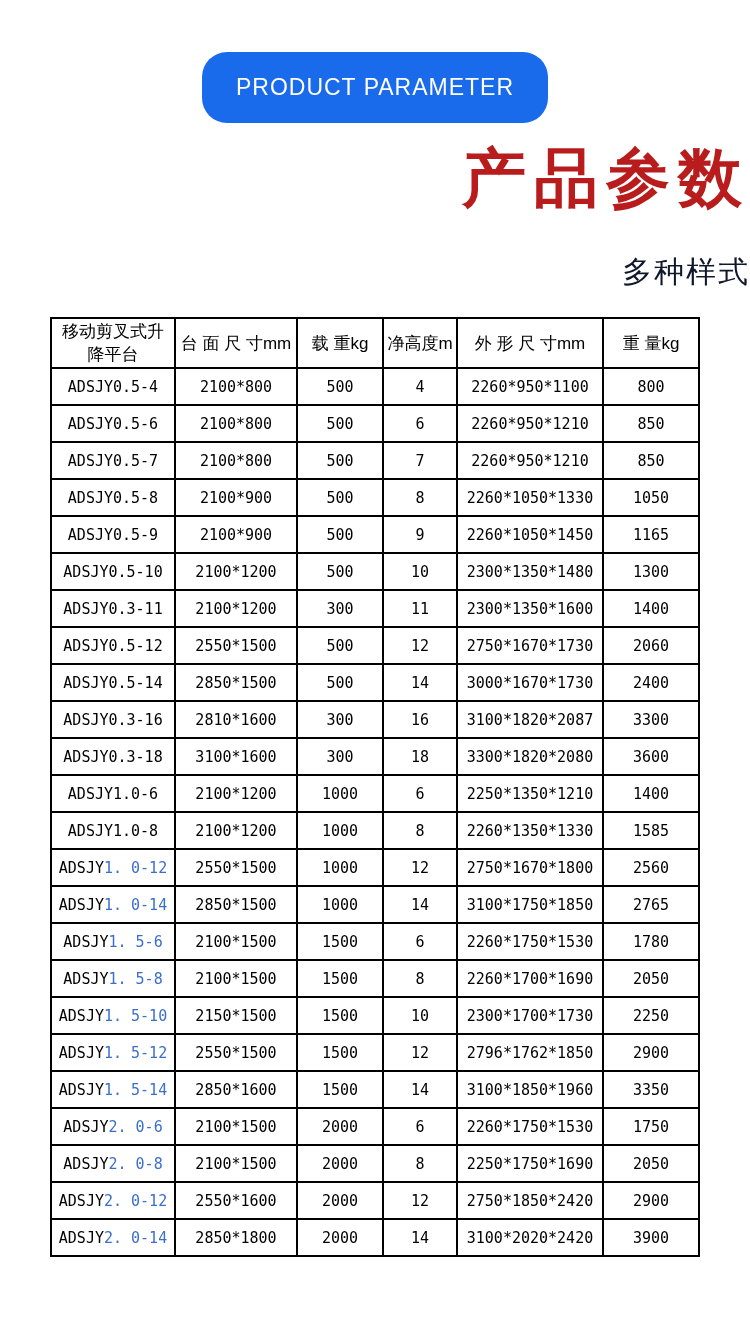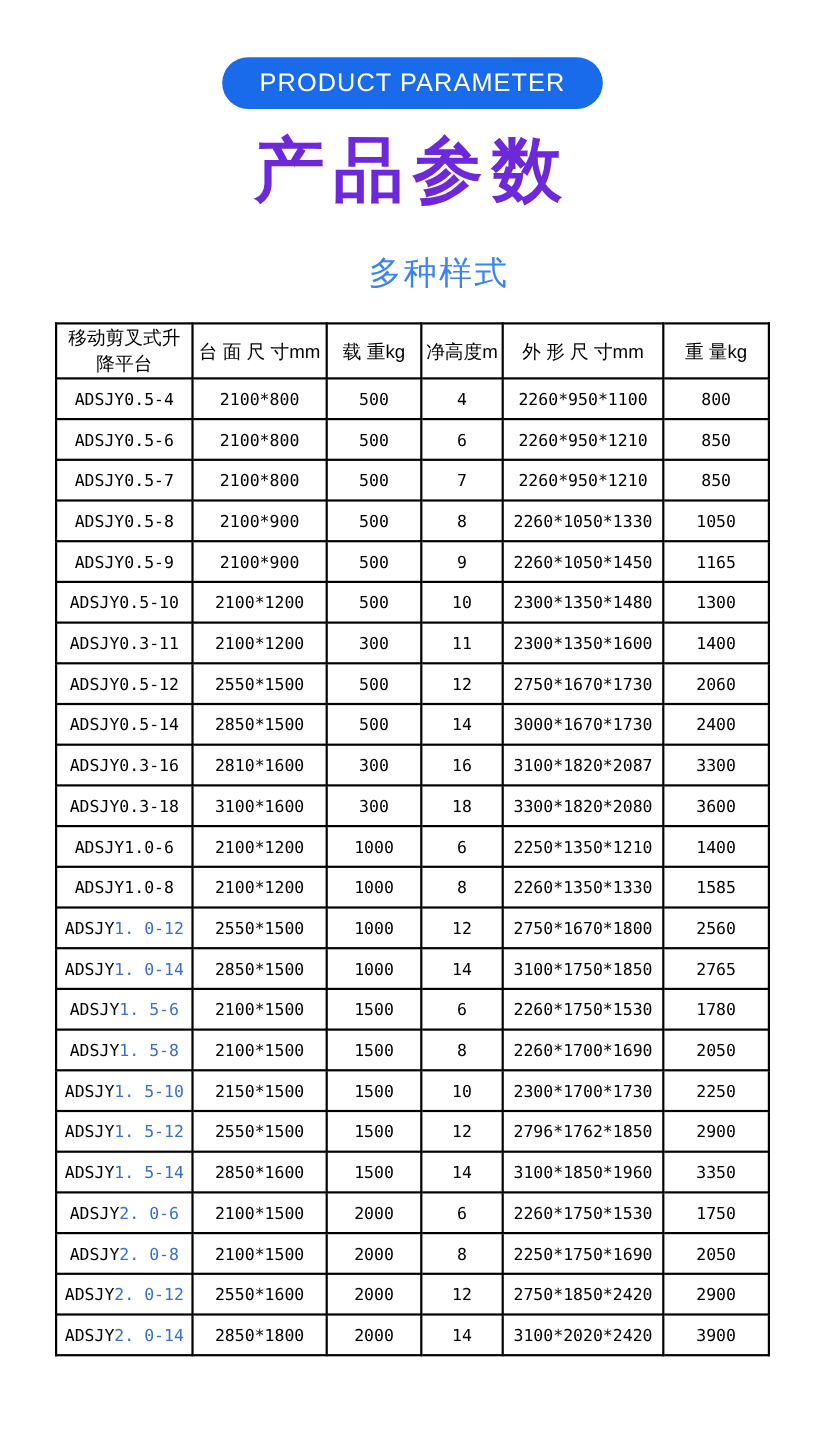--- a/index.html
+++ b/index.html
@@ -20,7 +20,7 @@
     color: var(--badge-text, #ffffff);
     font-size: 23px;
     line-height: 1;
-    padding: 12px 34px;
+    padding: 24px 34px;
     border-radius: 25px;
     letter-spacing: 1px;
     text-align: center;

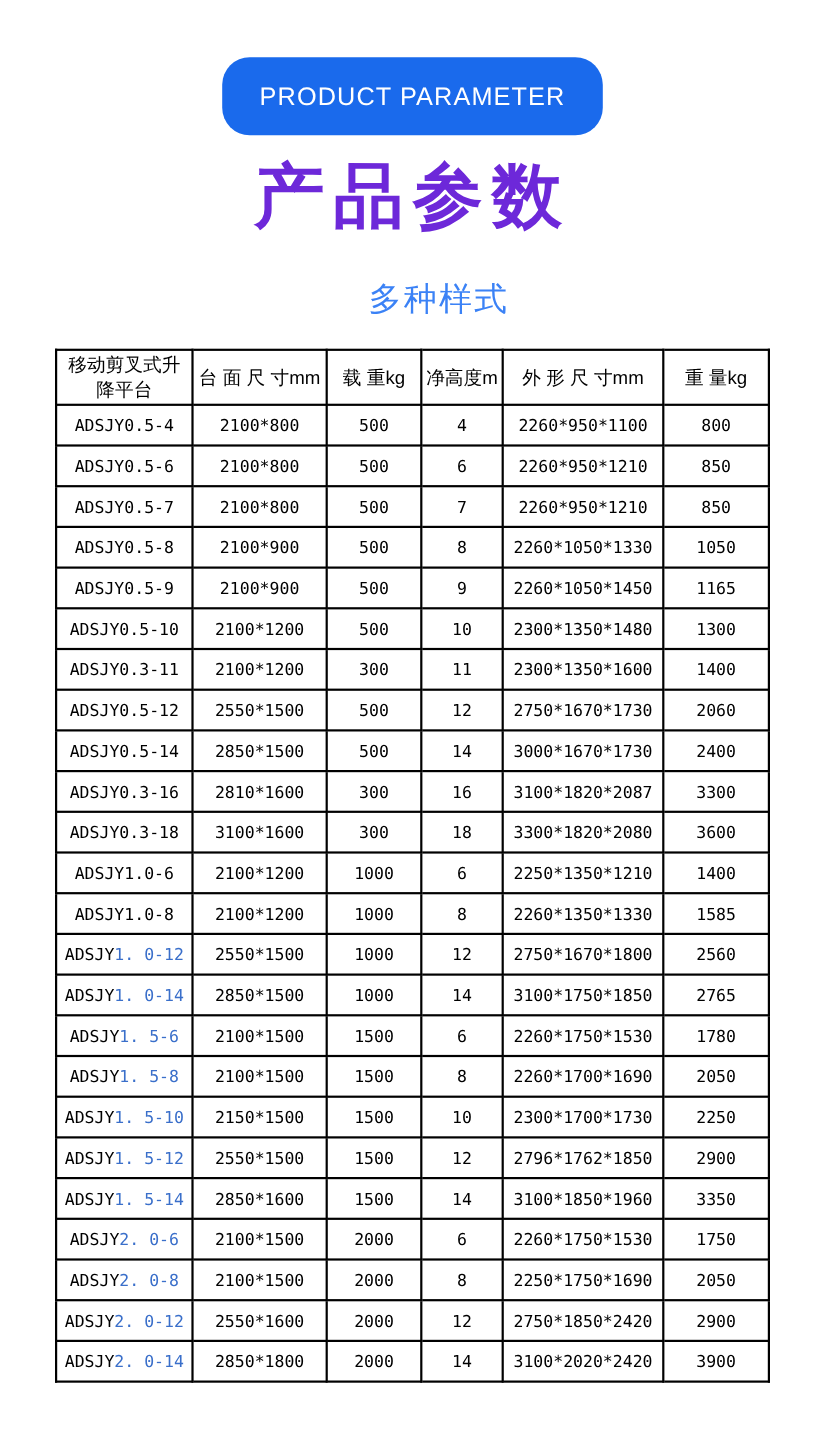--- a/index.html
+++ b/index.html
@@ -27,11 +27,11 @@
   }
   .title {
     margin: 8px 0 0;
-    text-align: center;
+    text-align: right;
     font-size: 64px;
     font-weight: 900;
     letter-spacing: 8px;
-    color: #6d28d9;
+    color: #b91c1c;
   }
   .subtitle {
     margin-top: 30px;

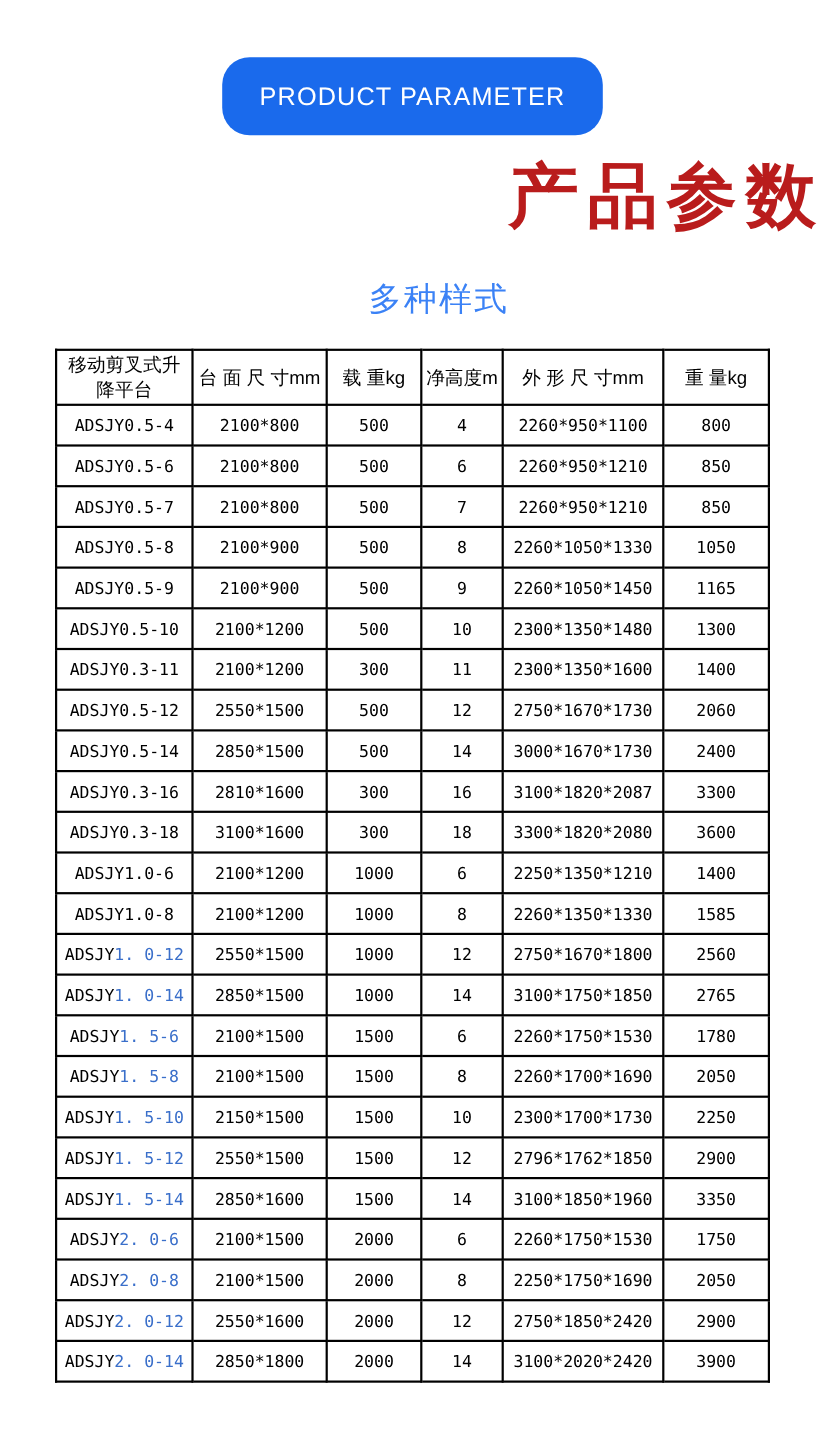--- a/index.html
+++ b/index.html
@@ -35,10 +35,10 @@
   }
   .subtitle {
     margin-top: 30px;
-    text-align: center;
+    text-align: right;
     font-size: 30px;
     letter-spacing: 2px;
-    color: #3b82f6;
+    color: #0f172a;
     margin-left: 48px;
   }
   table.spec-table {

